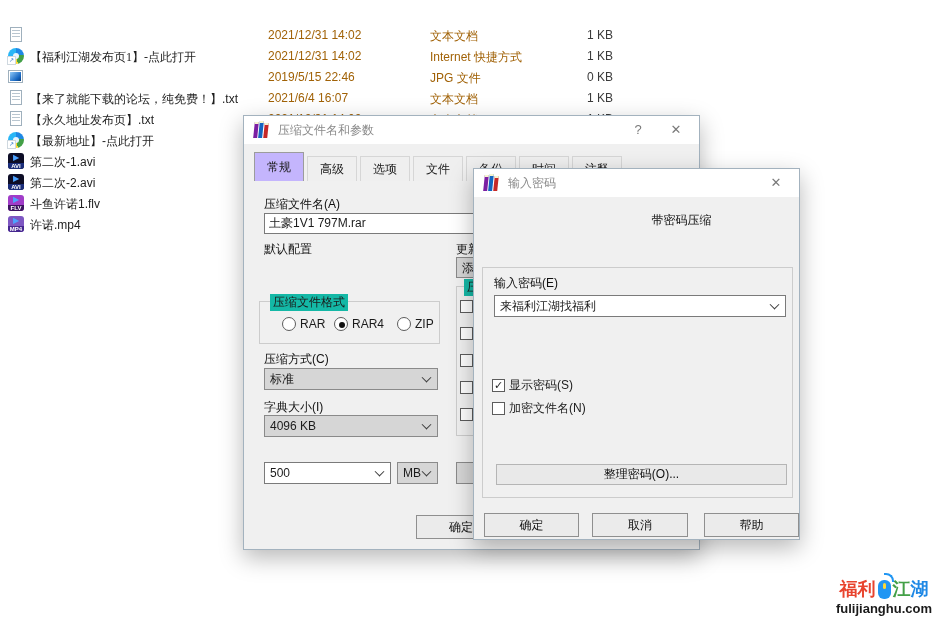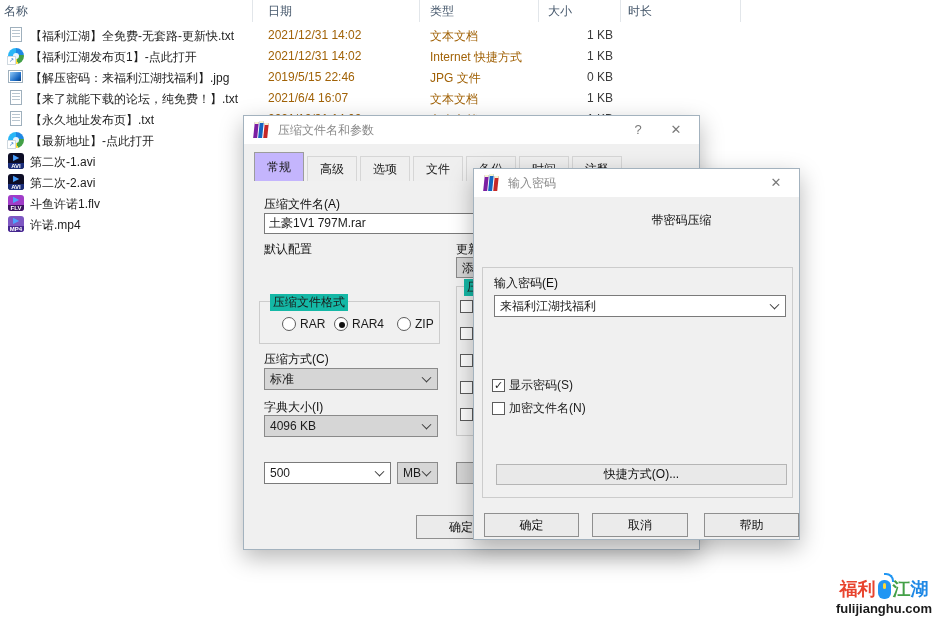--- a/index.html
+++ b/index.html
@@ -91,18 +91,6 @@
 
 <div class="screen">
 
-  <div class="list-header">
-      <div class="hcell" style="left: 4px;">名称</div>
-      <div class="hcell" style="left: 268px;">日期</div>
-      <div class="hcell" style="left: 430px;">类型</div>
-      <div class="hcell" style="left: 548px;">大小</div>
-      <div class="hcell" style="left: 628px;">时长</div>
-      <div class="hsep" style="left: 252px;"></div>
-      <div class="hsep" style="left: 419px;"></div>
-      <div class="hsep" style="left: 538px;"></div>
-      <div class="hsep" style="left: 620px;"></div>
-      <div class="hsep" style="left: 740px;"></div>
-    </div>
   <div class="file-rows">
       <div class="frow" style="top: 25px;">
         <div class="ficon ic-txt"></div>

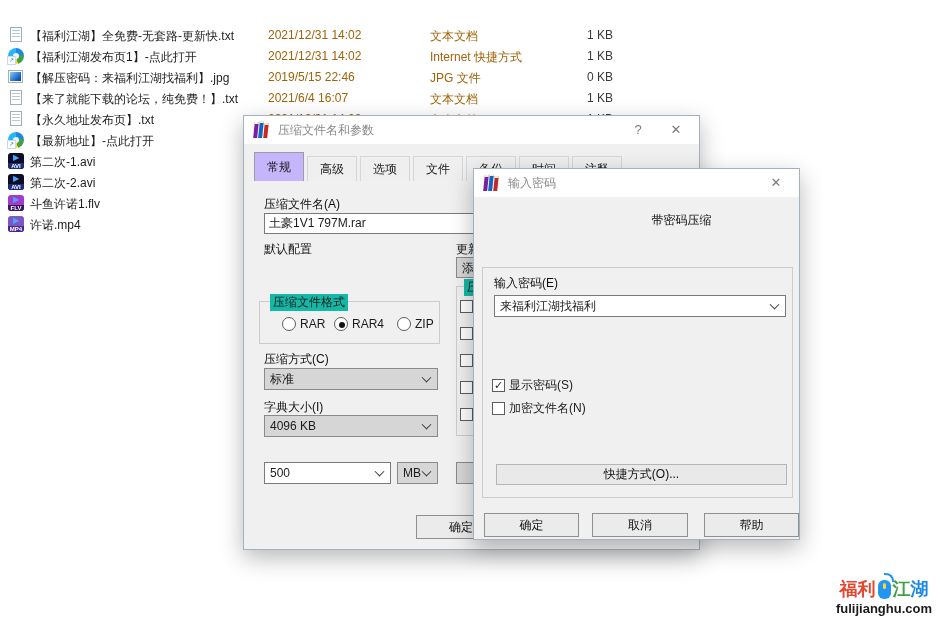--- a/index.html
+++ b/index.html
@@ -94,7 +94,6 @@
   <div class="file-rows">
       <div class="frow" style="top: 25px;">
         <div class="ficon ic-txt"></div>
-        <div class="fcell fname" style="left: 30px;">【福利江湖】全免费-无套路-更新快.txt</div>
         <div class="fcell fdate" style="left: 268px;">2021/12/31 14:02</div>
         <div class="fcell ftype" style="left: 430px;">文本文档</div>
         <div class="fsize">1 KB</div>

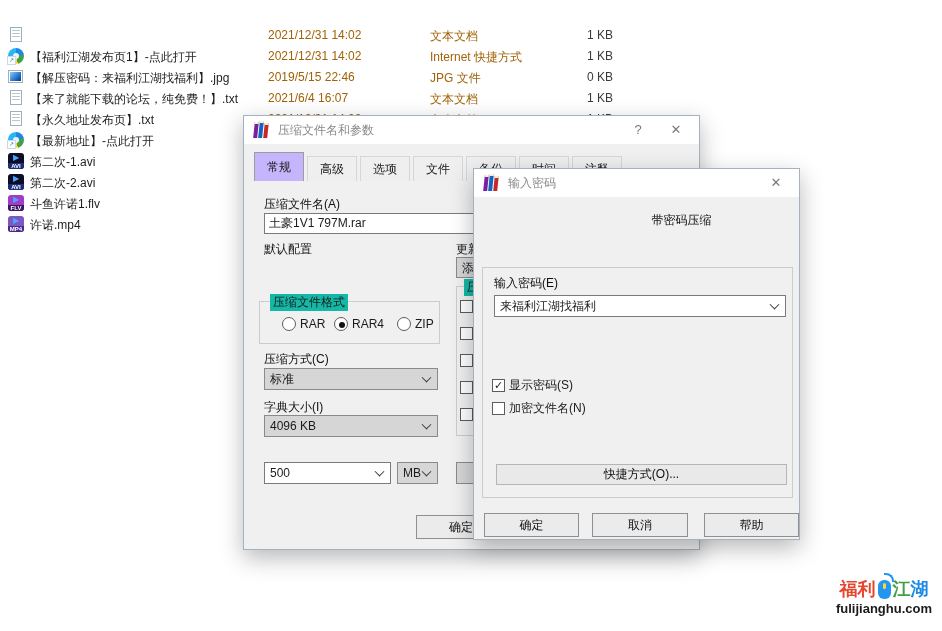--- a/index.html
+++ b/index.html
@@ -100,7 +100,7 @@
       </div>
       <div class="frow" style="top: 46px;">
         <div class="ficon ic-url"></div>
-        <div class="fcell fname" style="left: 30px;">【福利江湖发布页1】-点此打开</div>
+        <div class="fcell fname" style="left: 30px; font-family: Liberation Serif, serif;">【福利江湖发布页1】-点此打开</div>
         <div class="fcell fdate" style="left: 268px;">2021/12/31 14:02</div>
         <div class="fcell ftype" style="left: 430px;">Internet 快捷方式</div>
         <div class="fsize">1 KB</div>

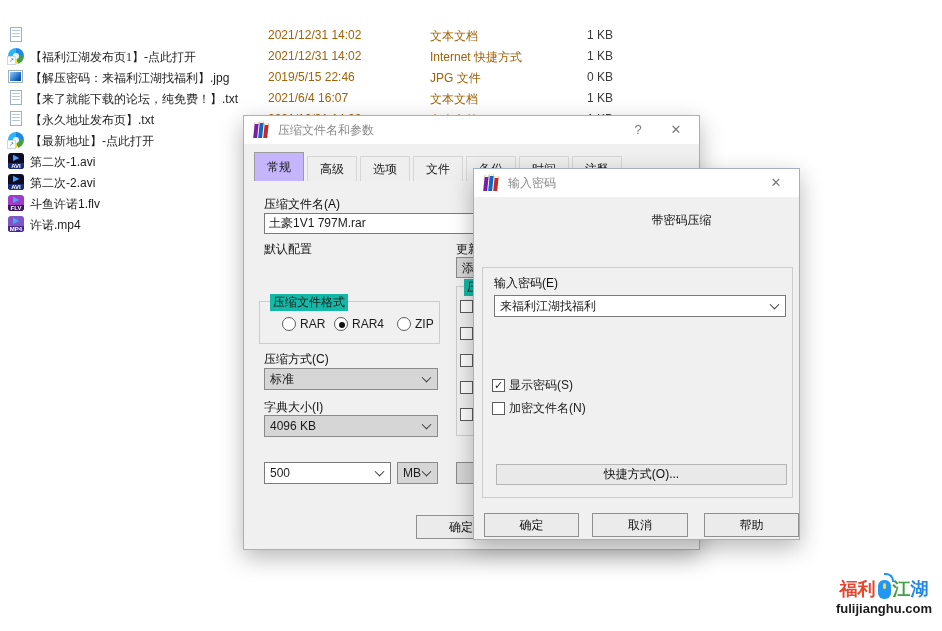--- a/index.html
+++ b/index.html
@@ -109,7 +109,6 @@
         <div class="ficon ic-jpg">
           <div class="jpg-img"></div>
         </div>
-        <div class="fcell fname" style="left: 30px;">【解压密码：来福利江湖找福利】.jpg</div>
         <div class="fcell fdate" style="left: 268px;">2019/5/15 22:46</div>
         <div class="fcell ftype" style="left: 430px;">JPG 文件</div>
         <div class="fsize">0 KB</div>

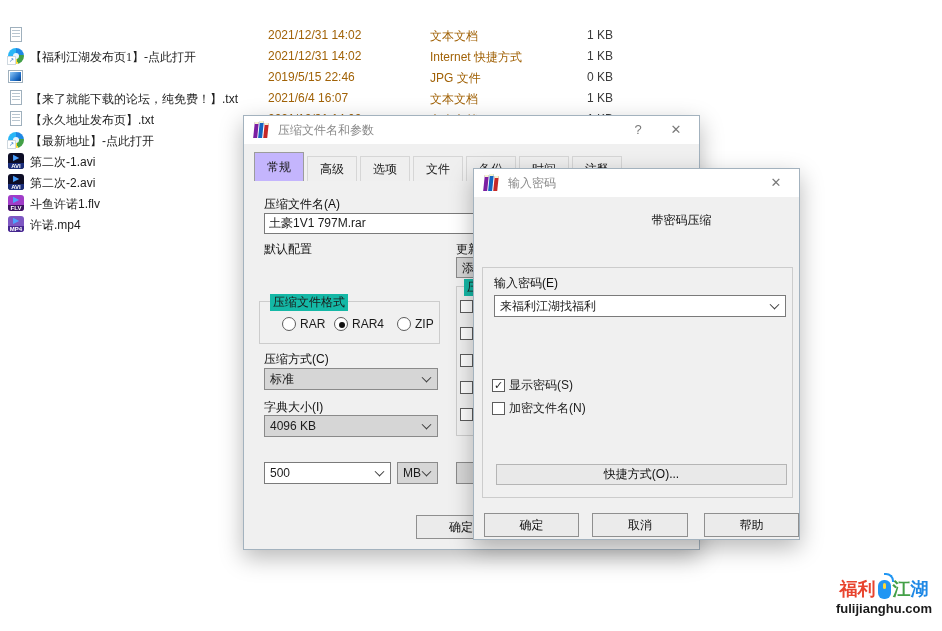--- a/index.html
+++ b/index.html
@@ -293,7 +293,7 @@
         <div class="cbx-label" style="left: 35px; top: 232px;">加密文件名(N)</div>
       </div>
 
-    <div class="btn" style="left:22px;top:295px;width:291px;height:21px;line-height:19px;background:#e9e9e9;border-color:#b5b5b5;">快捷方式(O)...</div>
+    <div class="btn" style="left:22px;top:295px;width:291px;height:21px;line-height:19px;background:#e9e9e9;border-color:#b5b5b5;">整理密码(O)...</div>
 
     <div class="btn" style="left:10px;top:344px;width:95px;height:24px;line-height:22px;background:#ebebeb;">确定</div>
     <div class="btn" style="left:118px;top:344px;width:96px;height:24px;line-height:22px;background:#ebebeb;">取消</div>

